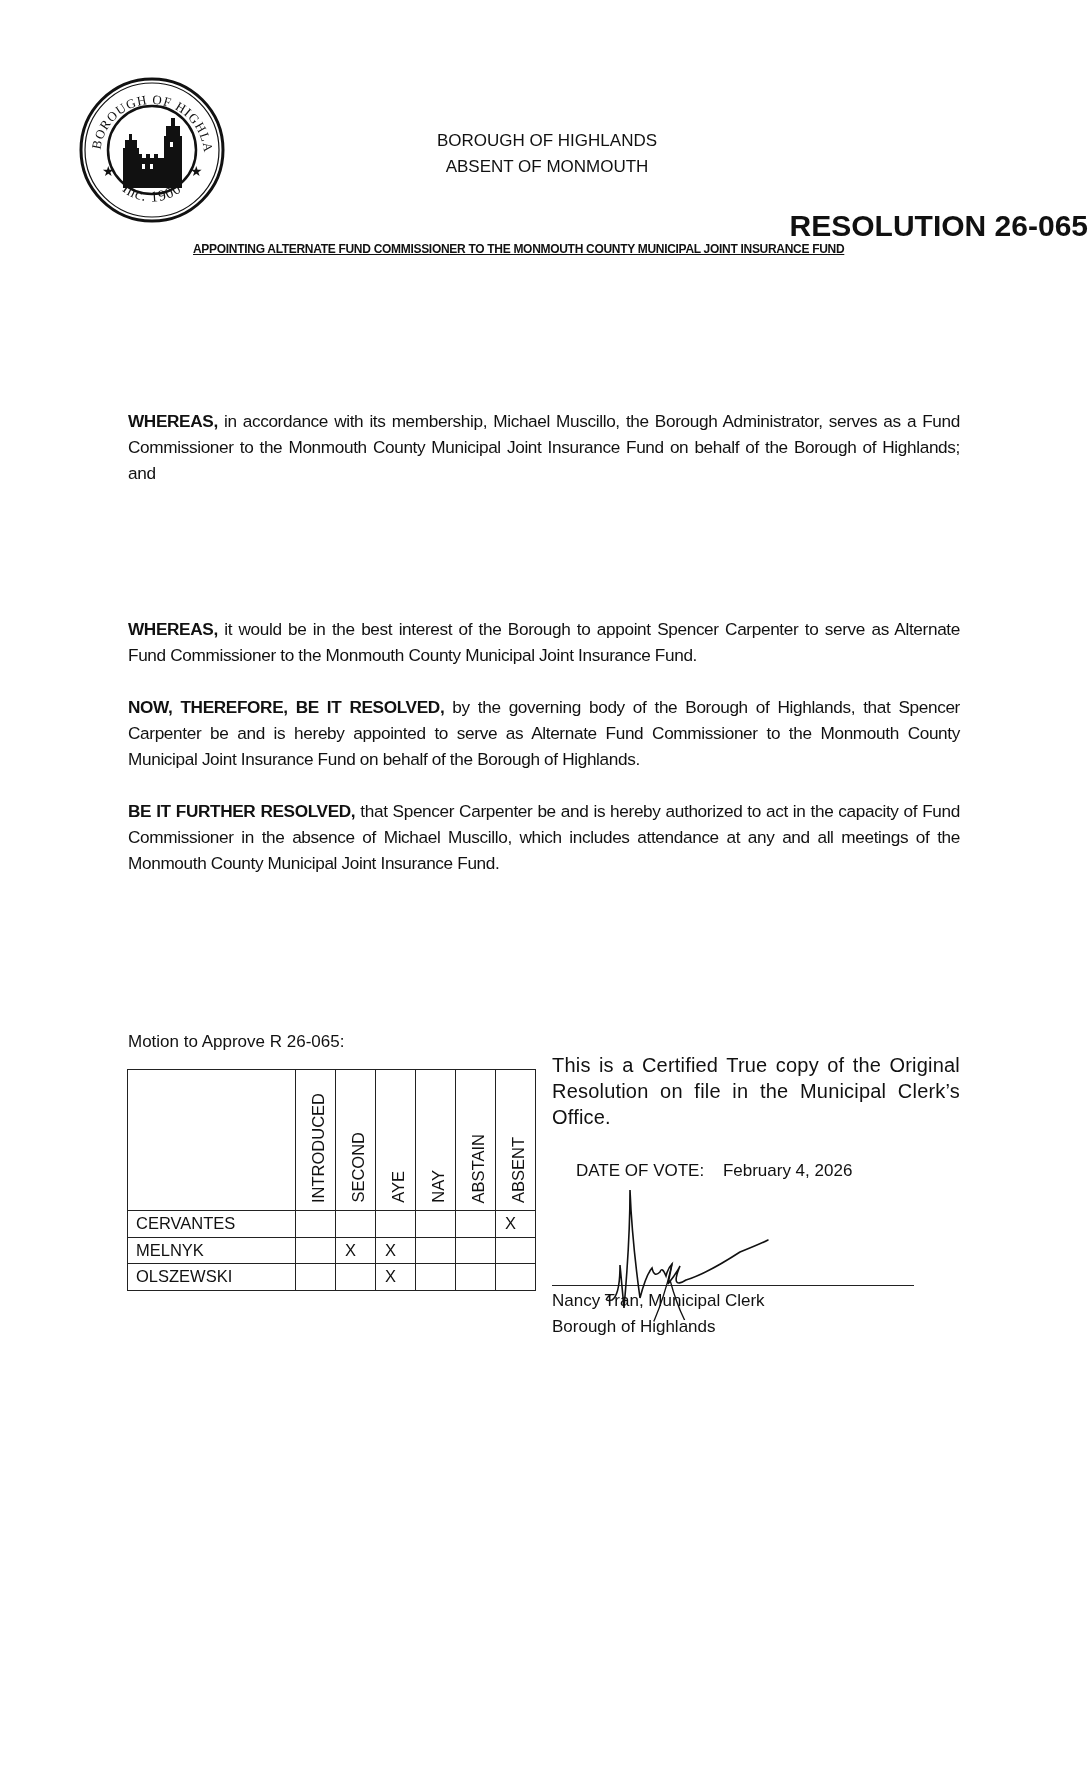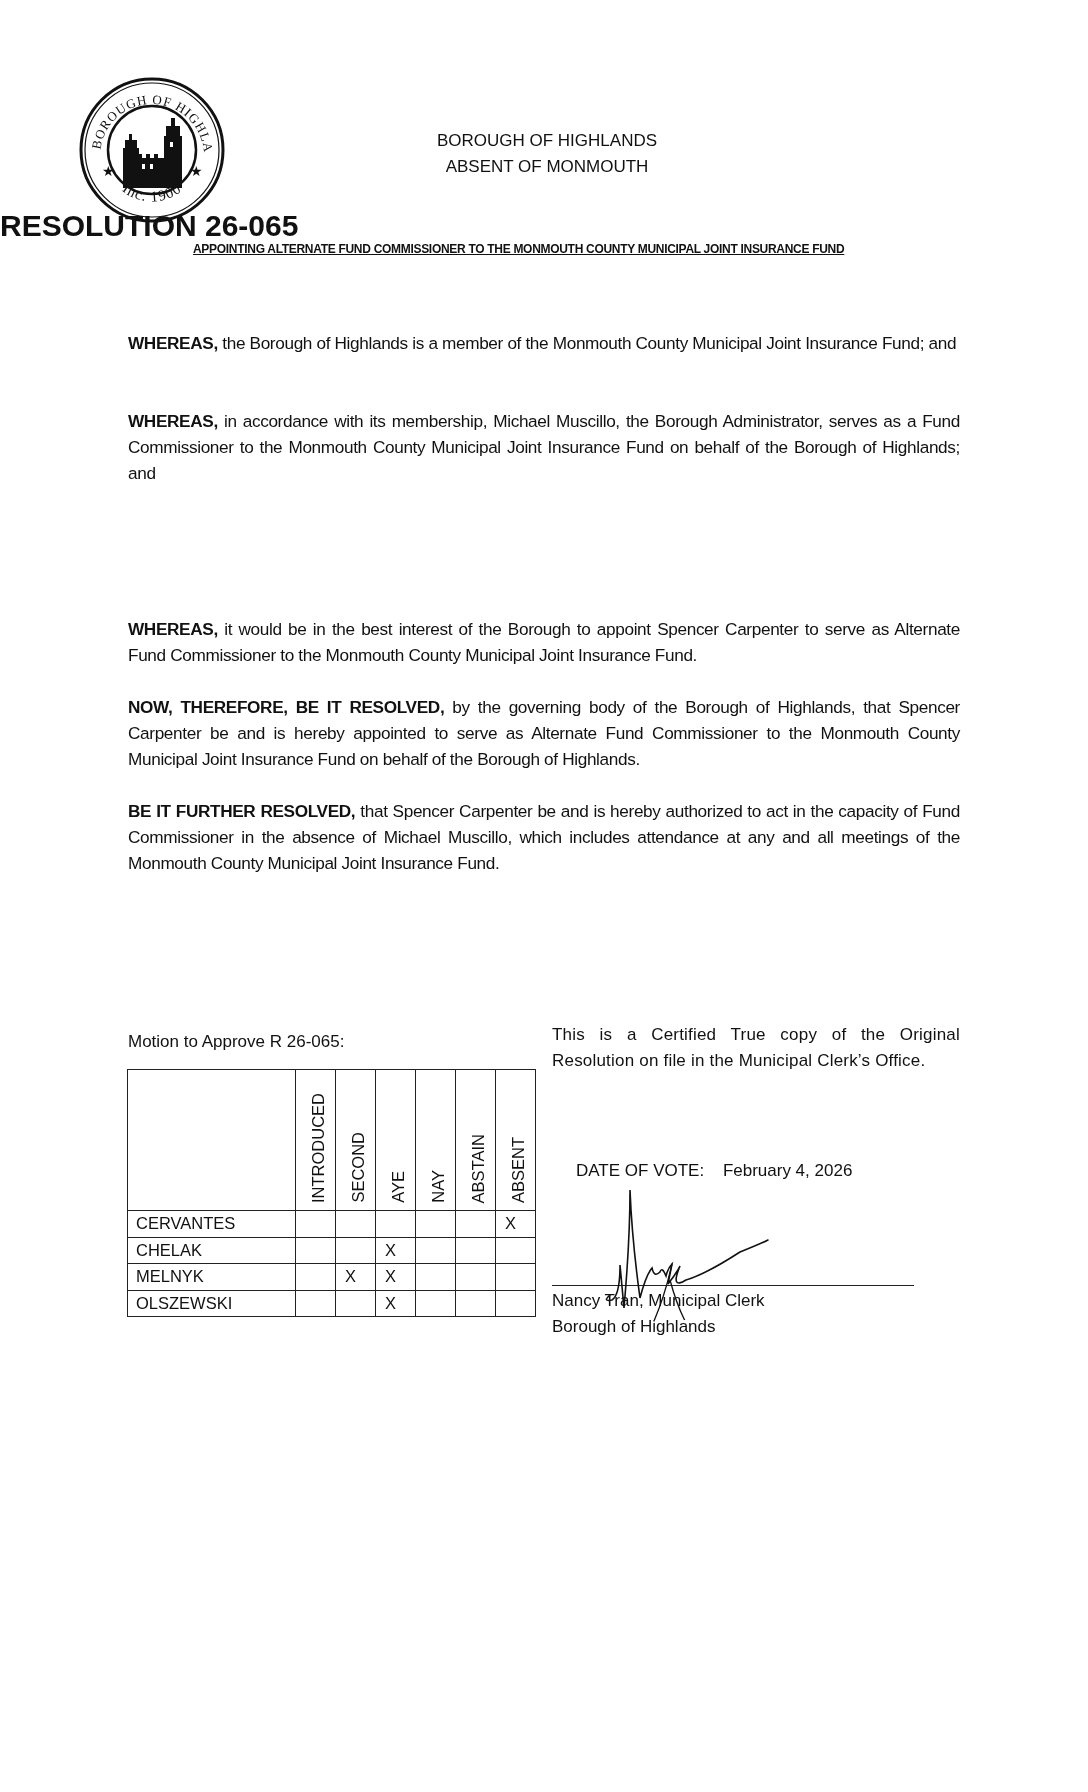--- a/index.html
+++ b/index.html
@@ -10,7 +10,7 @@
     .hdr-1 { top: 128px; }
     .hdr-2 { top: 154px; }
     .hdr-1 span, .hdr-2 span { display: inline-block; position: relative; left: 3px; }
-    .title { position: absolute; left: 0; width: 1088px; top: 209px; text-align: left; font-size: 30px; font-weight: bold; letter-spacing: 0px; }
+    .title { position: absolute; left: 0; width: 1088px; top: 209px; text-align: right; font-size: 30px; font-weight: bold; letter-spacing: 0px; }
     .subtitle { position: absolute; left: 193px; width: 710px; top: 236px; font-size: 12px; font-weight: bold; line-height: 26px; text-align: justify; text-align-last: left; letter-spacing: -0.3px; text-decoration: underline; }
     .para { position: absolute; left: 128px; width: 832px; font-size: 17.2px; line-height: 26px; text-align: justify; letter-spacing: -0.35px; }
     .para b { font-weight: bold; }

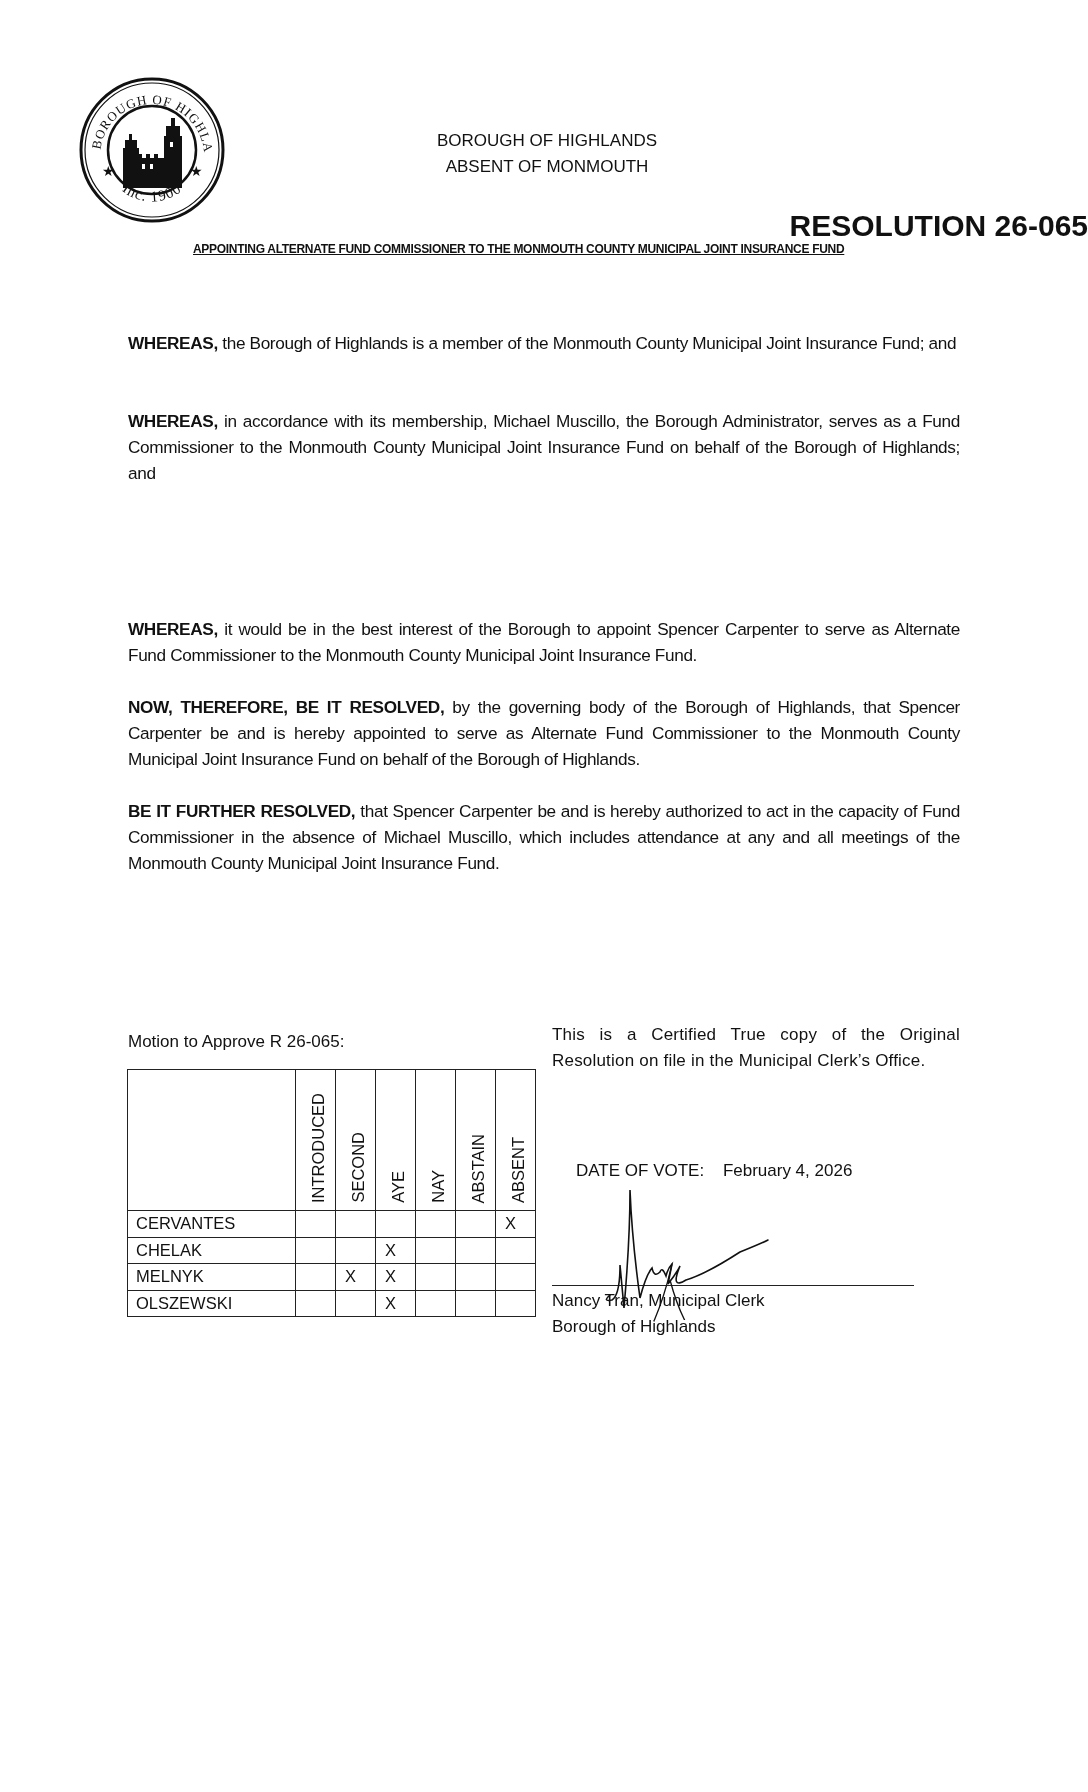--- a/index.html
+++ b/index.html
@@ -81,7 +81,6 @@
   <div class="title">RESOLUTION 26-065</div>
   <div class="subtitle">APPOINTING ALTERNATE FUND COMMISSIONER TO THE MONMOUTH COUNTY MUNICIPAL JOINT INSURANCE FUND</div>
 
-  <div class="para p1"><b>WHEREAS,</b><span> the Borough of Highlands is a member of the Monmouth County Municipal Joint Insurance Fund; and</span></div>
   <div class="para p2"><b>WHEREAS,</b><span> in accordance with its membership, Michael Muscillo, the Borough Administrator, serves as a Fund Commissioner to the Monmouth County Municipal Joint Insurance Fund on behalf of the Borough of Highlands; and</span></div>
   <div class="para p4"><b>WHEREAS,</b><span> it would be in the best interest of the Borough to appoint Spencer Carpenter to serve as Alternate Fund Commissioner to the Monmouth County Municipal Joint Insurance Fund.</span></div>
   <div class="para p5"><b>NOW, THEREFORE, BE IT RESOLVED,</b><span> by the governing body of the Borough of Highlands, that Spencer Carpenter be and is hereby appointed to serve as Alternate Fund Commissioner to the Monmouth County Municipal Joint Insurance Fund on behalf of the Borough of Highlands.</span></div>

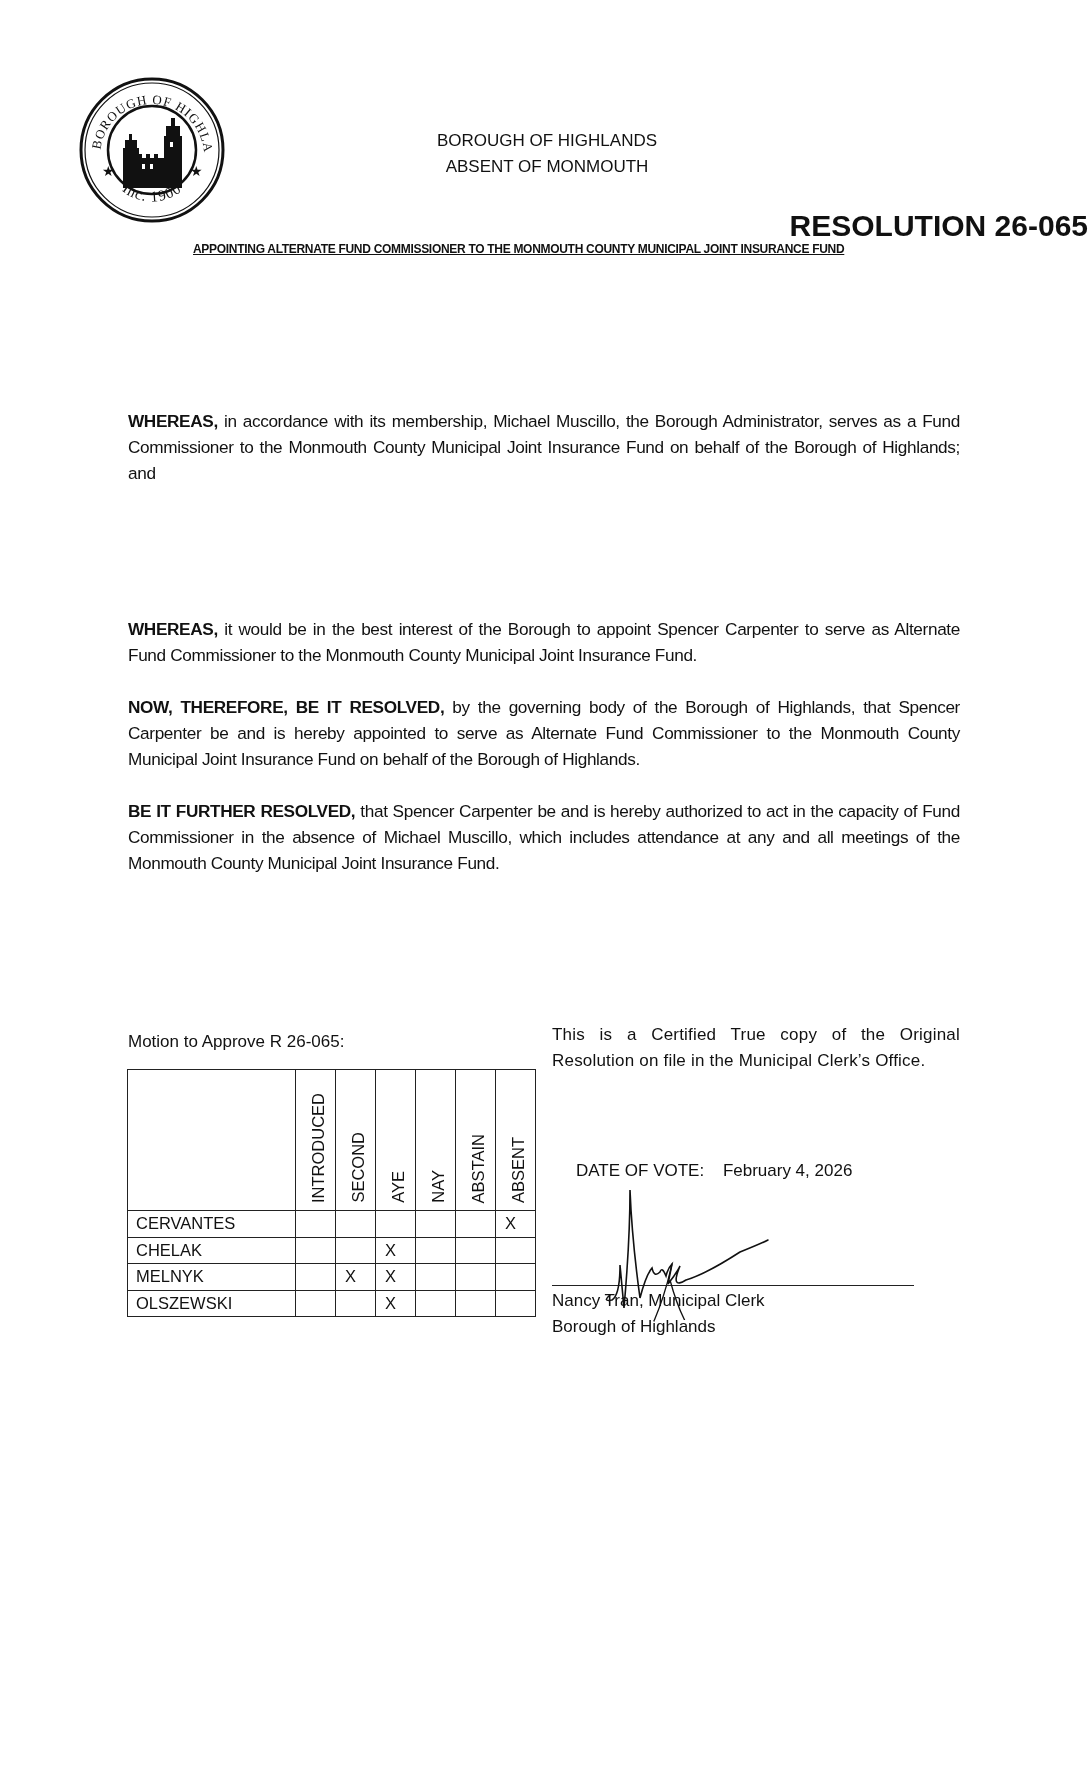--- a/index.html
+++ b/index.html
@@ -30,7 +30,7 @@
     table.votes td { height: 25.5px; }
     table.votes td.name { padding-left: 8px; width: 159px; }
     table.votes td.mark { text-align: left; padding-left: 9px; width: 30px; }
-    .cert { position: absolute; left: 552px; width: 408px; top: 1022px; font-size: 17px; line-height: 26px; text-align: justify; letter-spacing: 0.2px; }
+    .cert { position: absolute; left: 552px; width: 408px; top: 1052px; font-size: 20px; line-height: 26px; text-align: justify; letter-spacing: 0.2px; }
     .date-row { position: absolute; left: 552px; top: 1159px; font-size: 17px; line-height: 24px; margin-left: 24px; }
     .date-row .lbl { margin-right: 14px; }
     .sig-line { position: absolute; left: 552px; top: 1285px; width: 362px; border-bottom: 1.5px solid #222; }

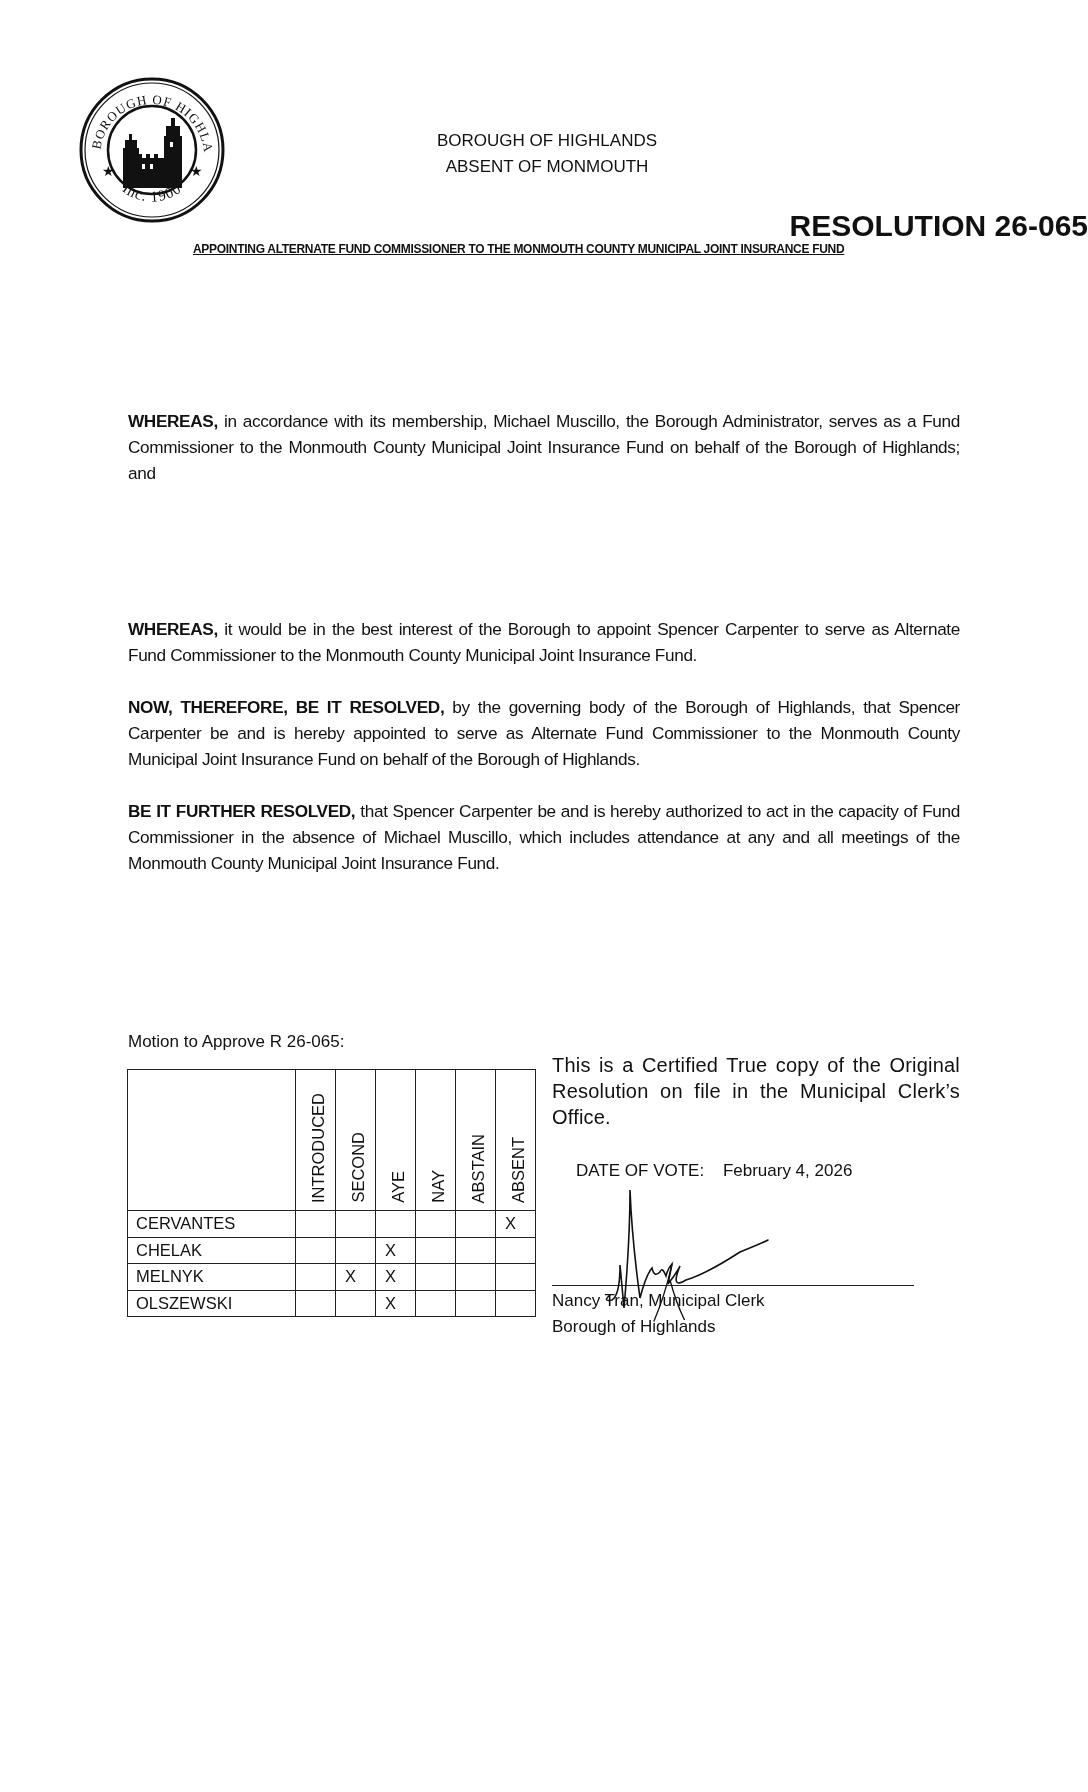--- a/index.html
+++ b/index.html
@@ -111,15 +111,6 @@
         <td class="mark">X</td>
       </tr>
       <tr>
-        <td class="name">CHELAK</td>
-        <td class="mark"></td>
-        <td class="mark"></td>
-        <td class="mark">X</td>
-        <td class="mark"></td>
-        <td class="mark"></td>
-        <td class="mark"></td>
-      </tr>
-      <tr>
         <td class="name">MELNYK</td>
         <td class="mark"></td>
         <td class="mark">X</td>

